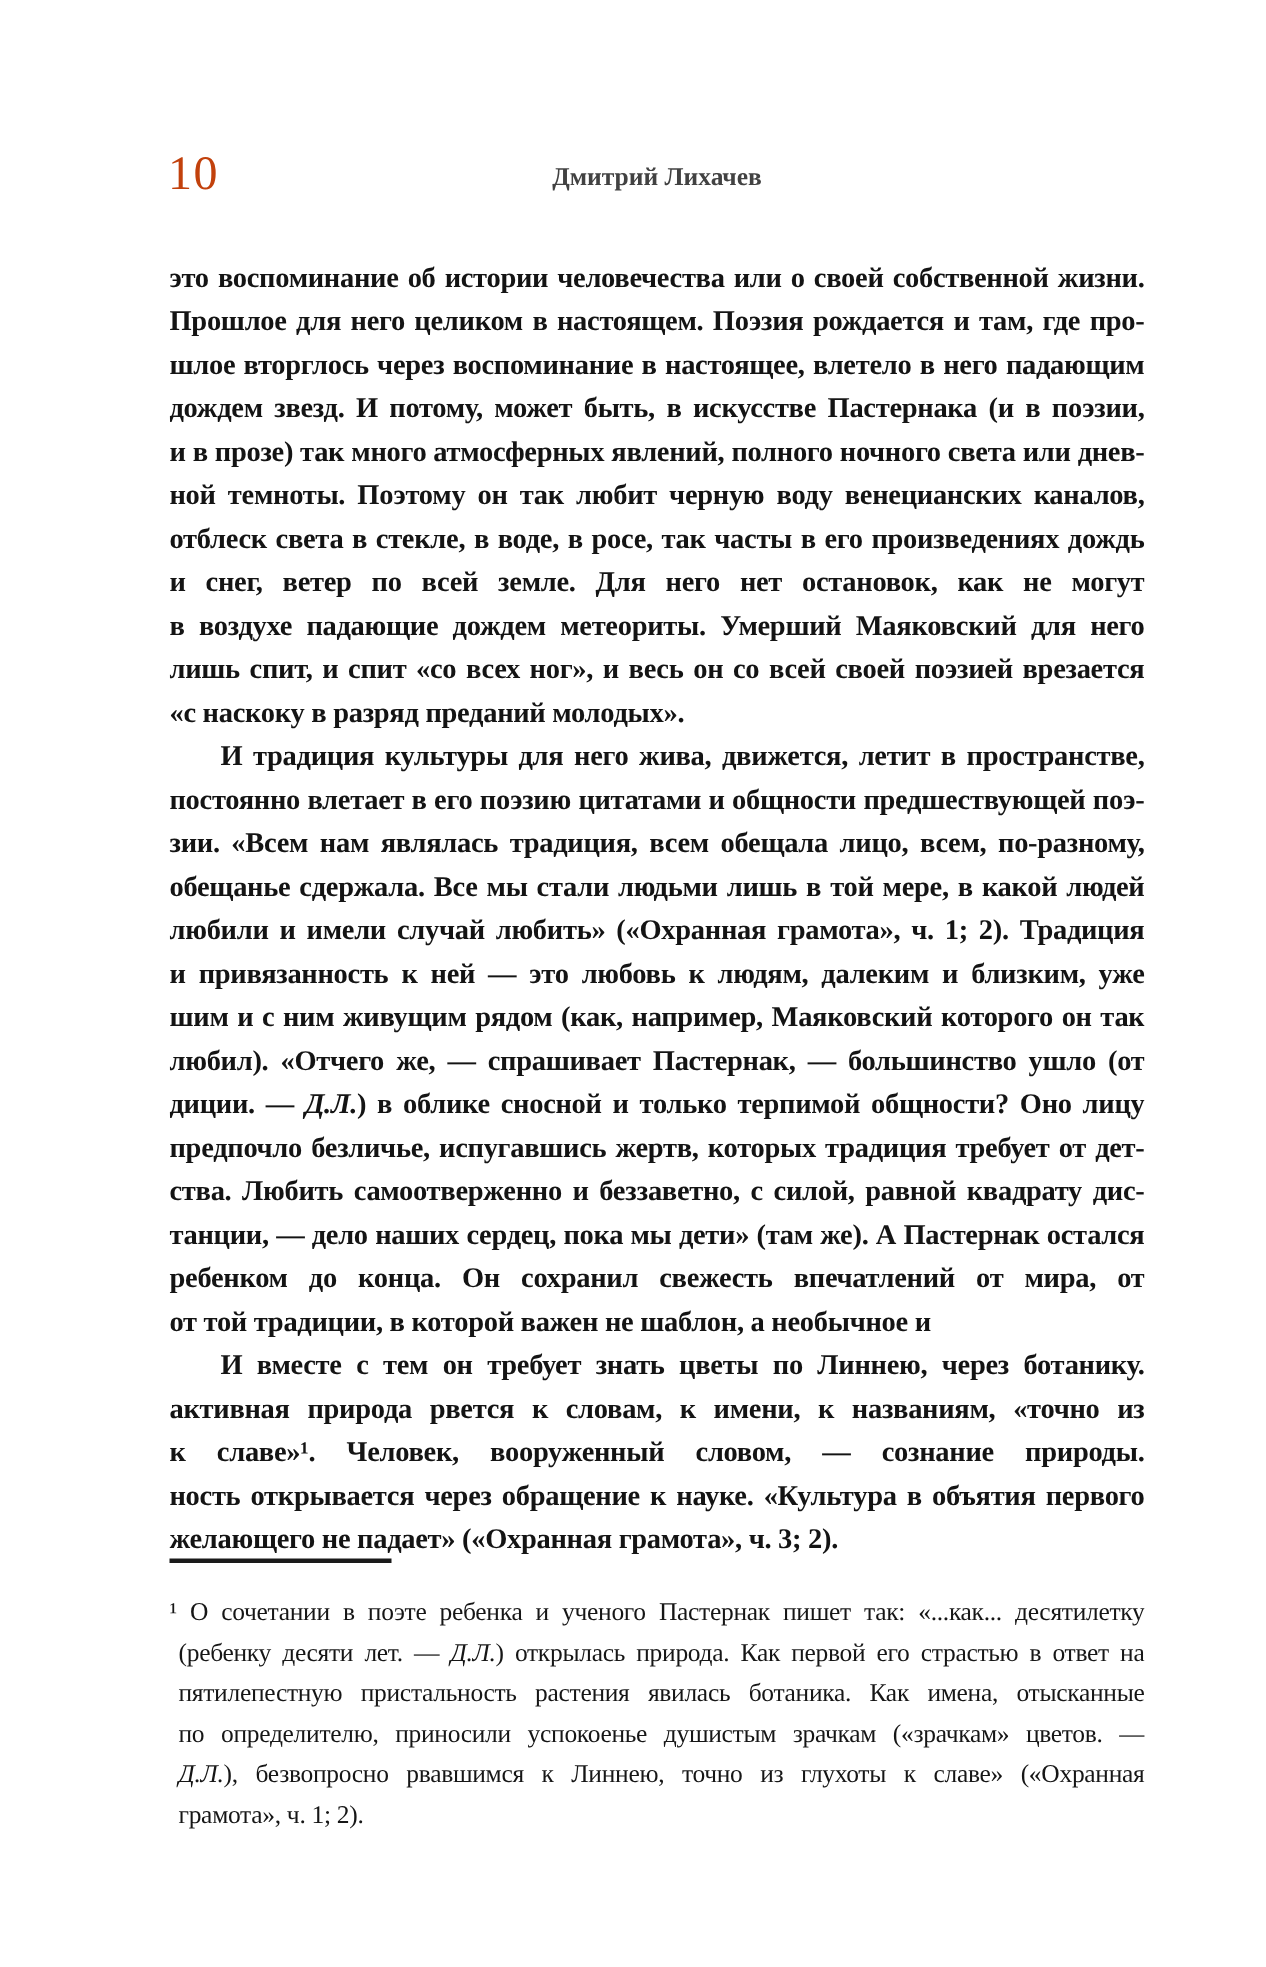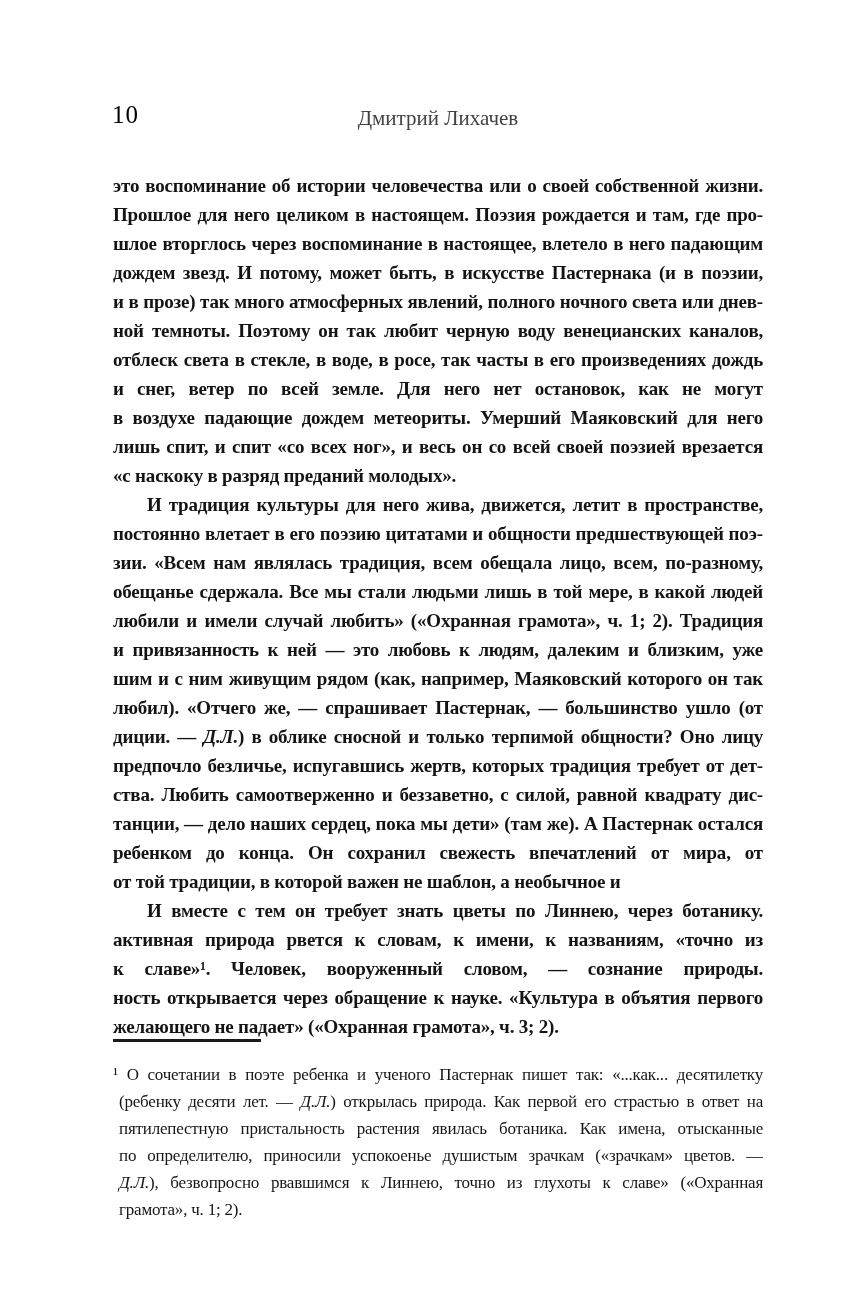--- a/index.html
+++ b/index.html
@@ -19,9 +19,9 @@
     position: absolute;
     left: 112px;
     top: 98px;
-    font-size: 25px;
+    font-size: 32px;
     line-height: 34px;
-    color: #000000;
+    color: #c2410c;
     letter-spacing: 1px;
   }
   .running-title {

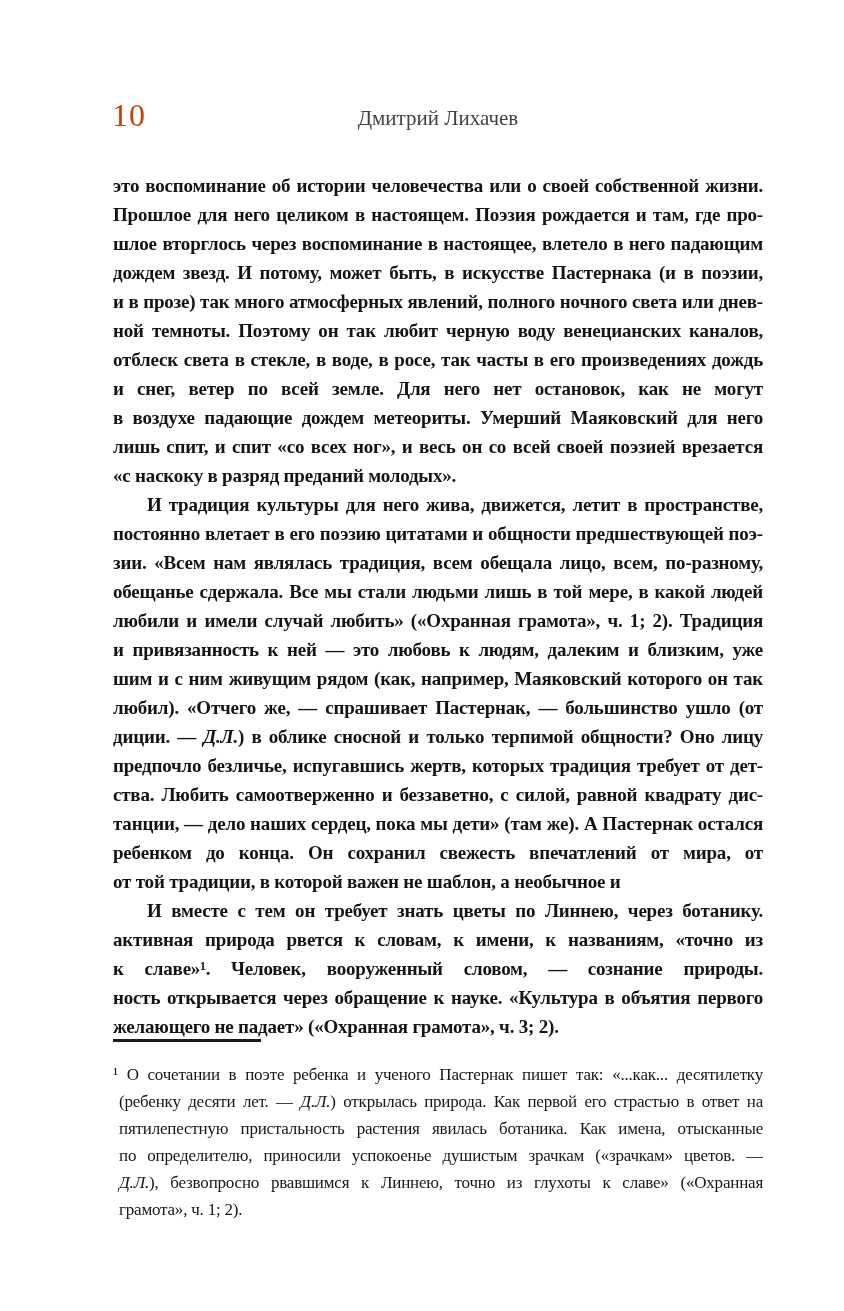--- a/index.html
+++ b/index.html
@@ -30,9 +30,9 @@
     top: 105px;
     width: 650px;
     text-align: center;
-    font-size: 21px;
+    font-size: 17px;
     line-height: 26px;
-    font-weight: normal;
+    font-weight: bold;
     color: #424242;
   }
   .body-text {

